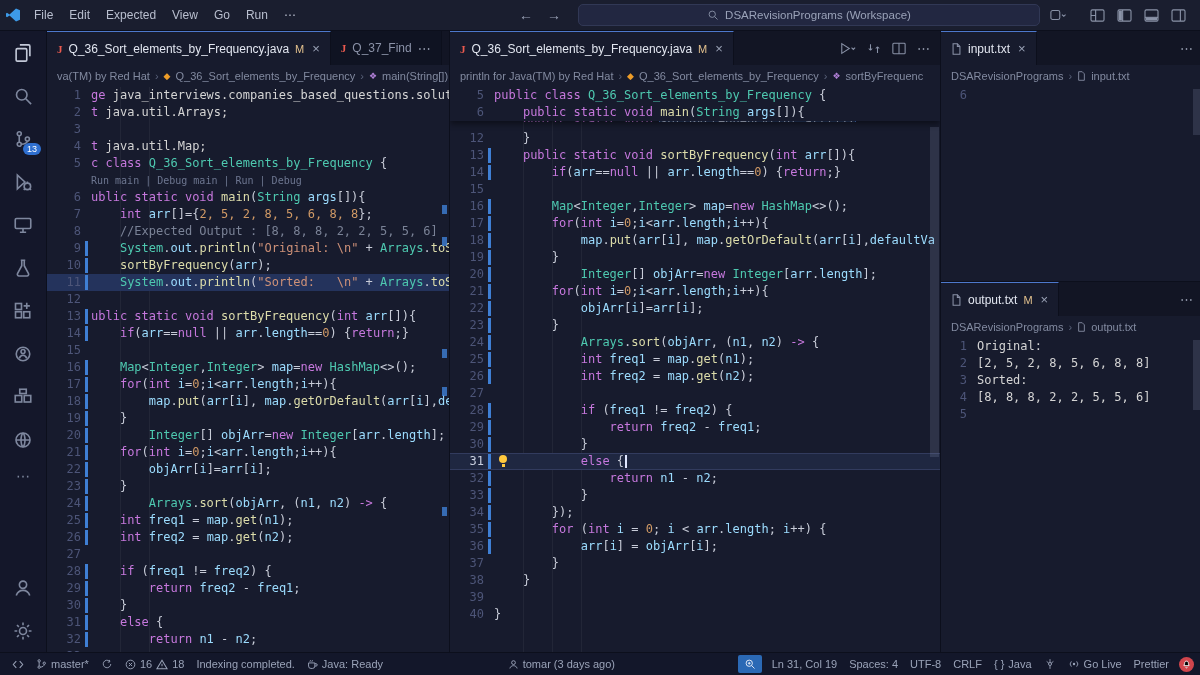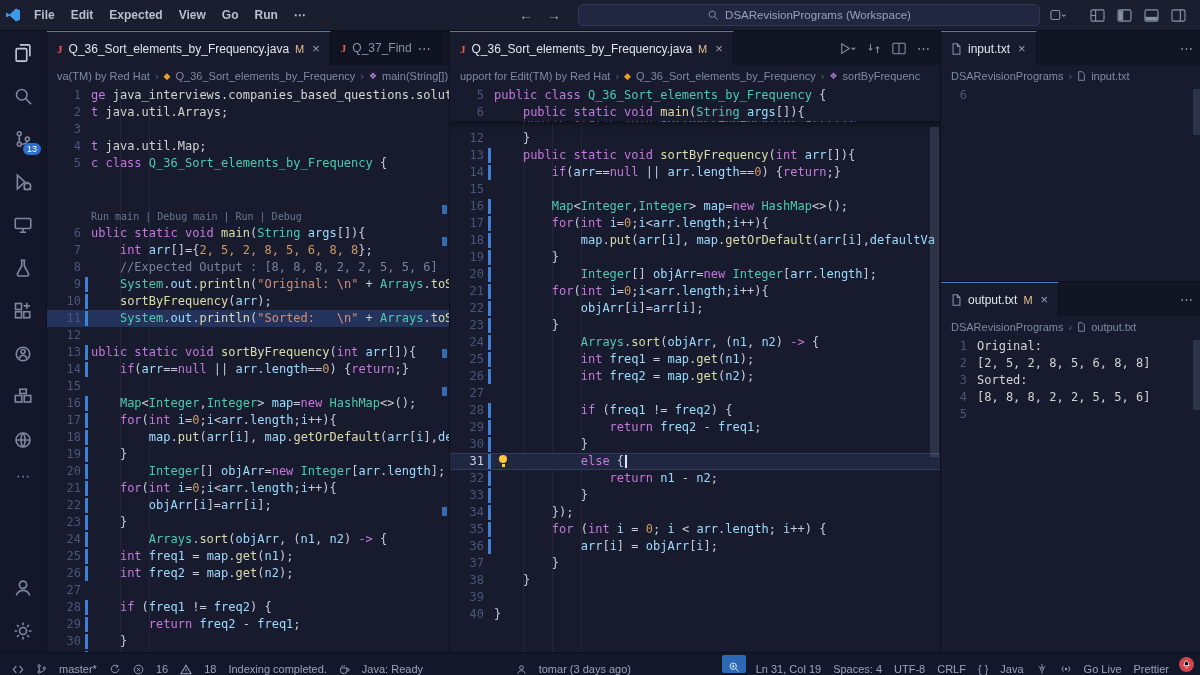--- a/index.html
+++ b/index.html
@@ -10,7 +10,7 @@
   .titlebar{height:30px;background:#1a1e2f;display:flex;align-items:center;flex:none;
             border-bottom:1px solid #0c0f1c;}
   .vslogo{width:26px;display:flex;justify-content:center;}
-  .menu-item{padding:0 8px;font-size:12px;color:#b9bfcf;cursor:default;font-weight:bold;}
+  .menu-item{padding:0 8px;font-size:12px;color:#b9bfcf;cursor:default;}
   .nav-arrow{color:#9aa2b6;padding:0 7px;font-size:14px;}
   .searchbox{width:460px;height:20px;background:#222741;border:1px solid #313855;border-radius:5px;
              margin:0 10px;display:flex;align-items:center;justify-content:center;gap:6px;

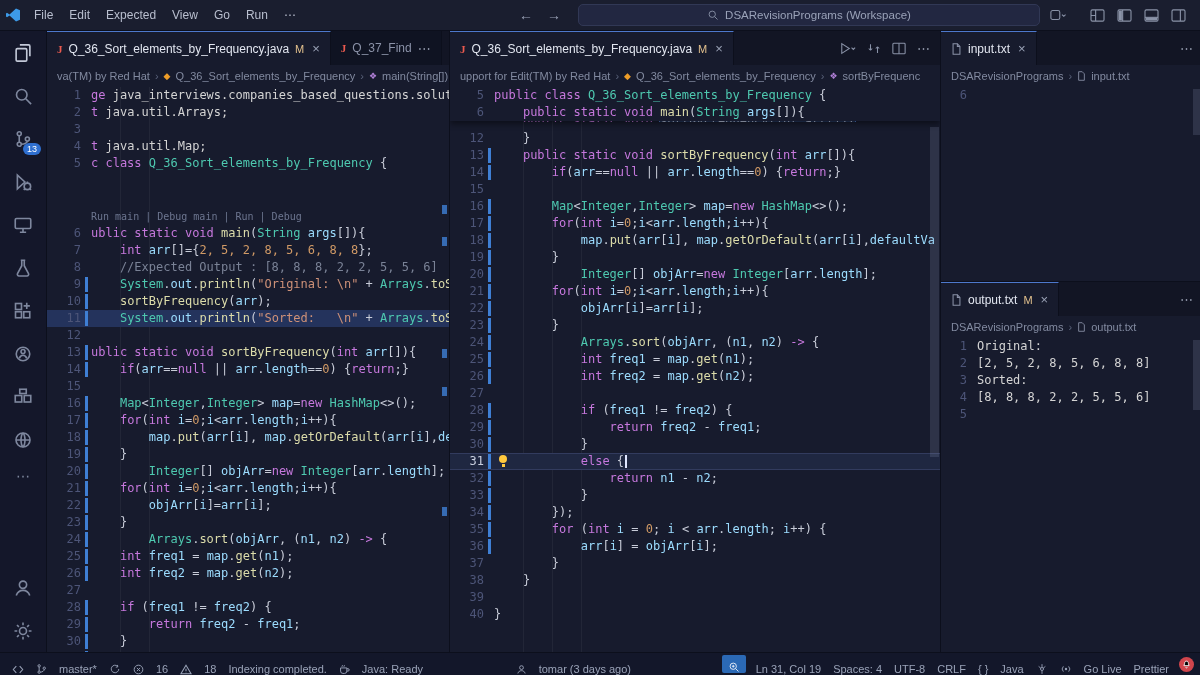--- a/index.html
+++ b/index.html
@@ -348,7 +348,7 @@
           </div>
         </div>
         <div class="breadcrumb">
-          <span>upport for Edit(TM) by Red Hat</span>
+          <span>println for Java(TM) by Red Hat</span>
           <span class="crumb-sep">›</span>
           <span class="sym-class">◆</span>
           <span>Q_36_Sort_elements_by_Frequency</span>

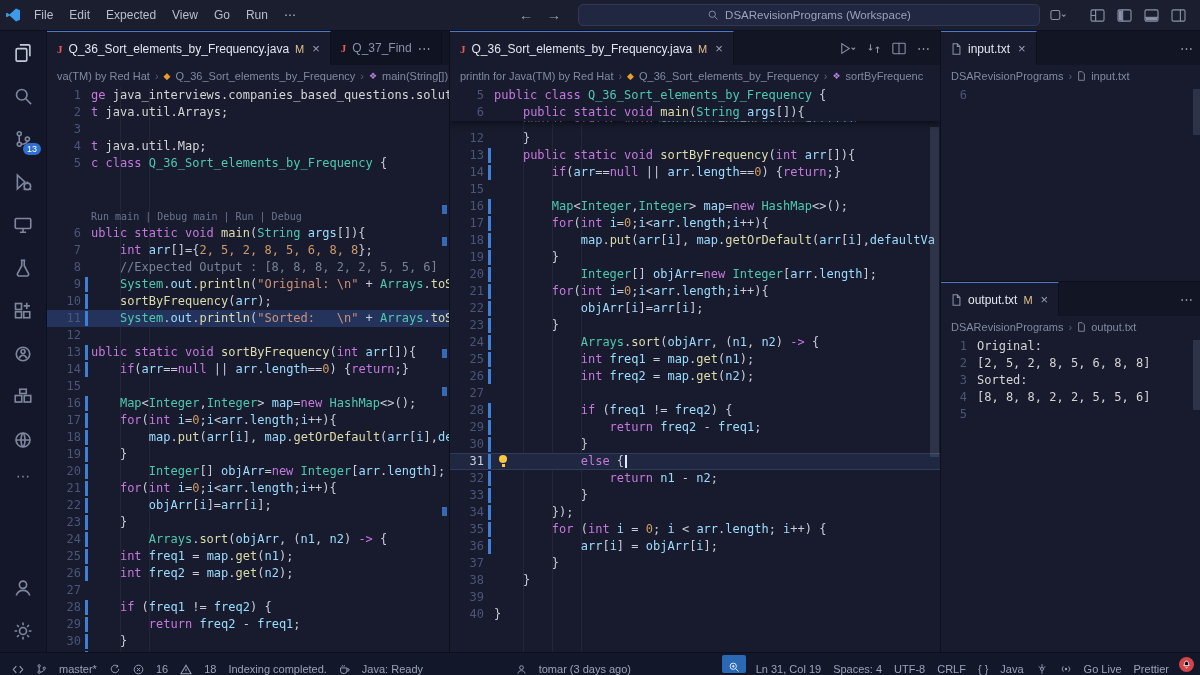--- a/index.html
+++ b/index.html
@@ -69,7 +69,7 @@
   .selrow{background:#24335c;}
   .curline{background:#1f2741;box-shadow:inset 0 1px 0 #323b5e,inset 0 -1px 0 #323b5e;}
   .curnum{color:#c8cede;}
-  .lens{height:17px;margin-top:36px;}
+  .lens{height:17px;}
   .partial{height:9px;overflow:hidden;}
   .partial>*{transform:translateY(-8px);}
   .sticky{position:absolute;top:0;left:0;right:0;z-index:3;background:#171b2d;

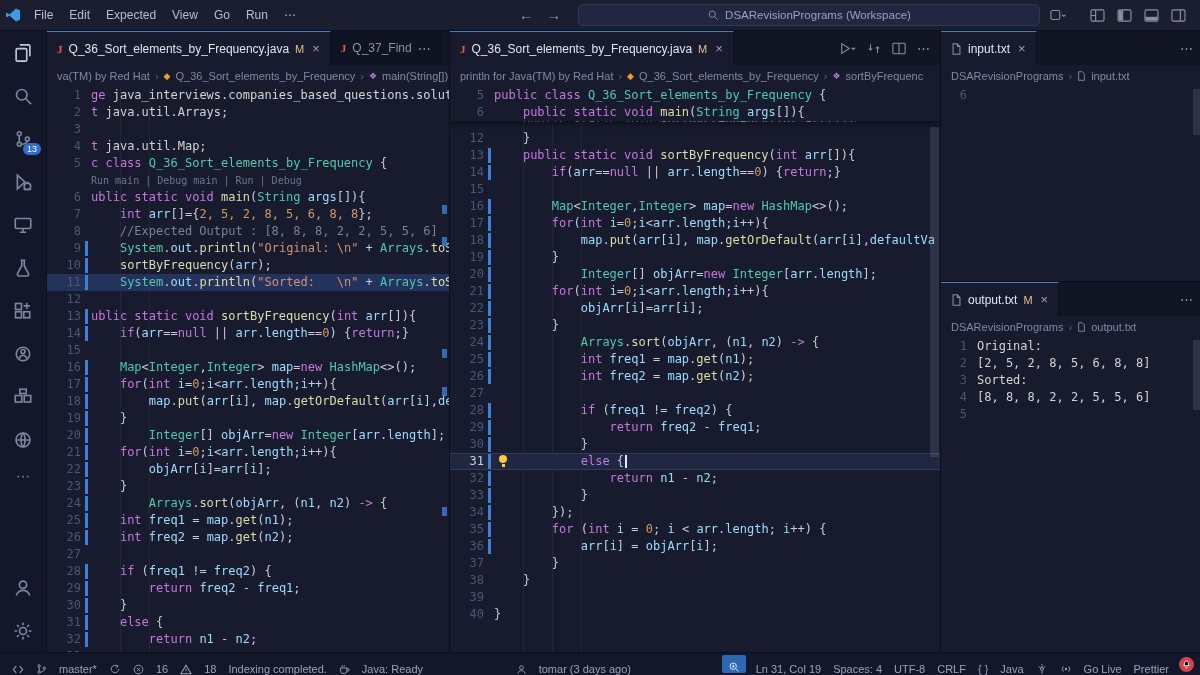--- a/index.html
+++ b/index.html
@@ -85,7 +85,7 @@
   
   .statusbar{height:22px;background:#13172a;border-top:1px solid #0c0f1c;display:flex;align-items:center;
              font-size:11px;color:#9aa3b8;flex:none;padding:0 6px;}
-  .st{display:flex;align-items:flex-end;gap:12px;padding:0 6px;height:22px;white-space:nowrap;}
+  .st{display:flex;align-items:center;gap:4px;padding:0 6px;height:22px;white-space:nowrap;}
   .st svg{stroke:#9aa3b8;fill:none;stroke-width:1.2;}
   .st-zoom{background:#2b69b5;border-radius:2px;height:18px;margin:0 4px;}
   .st-zoom svg{stroke:#eef2fa;}

